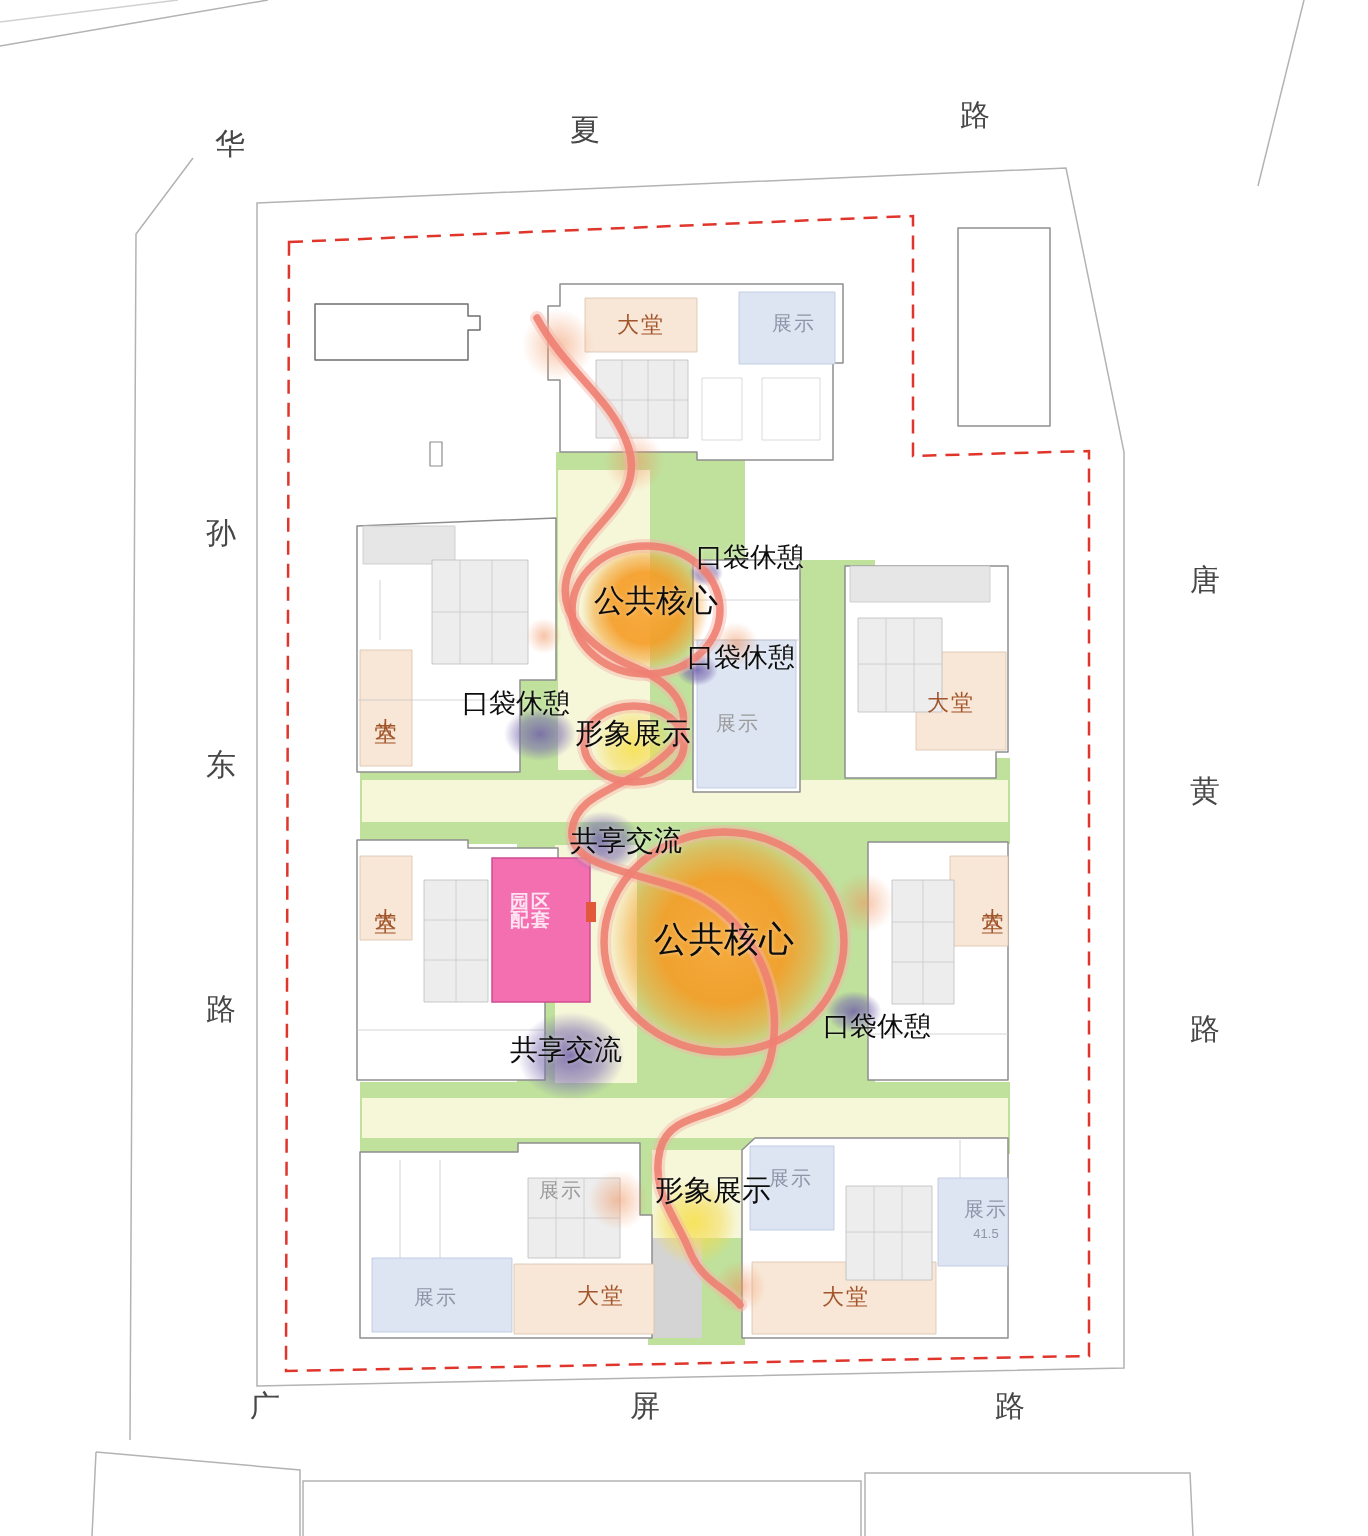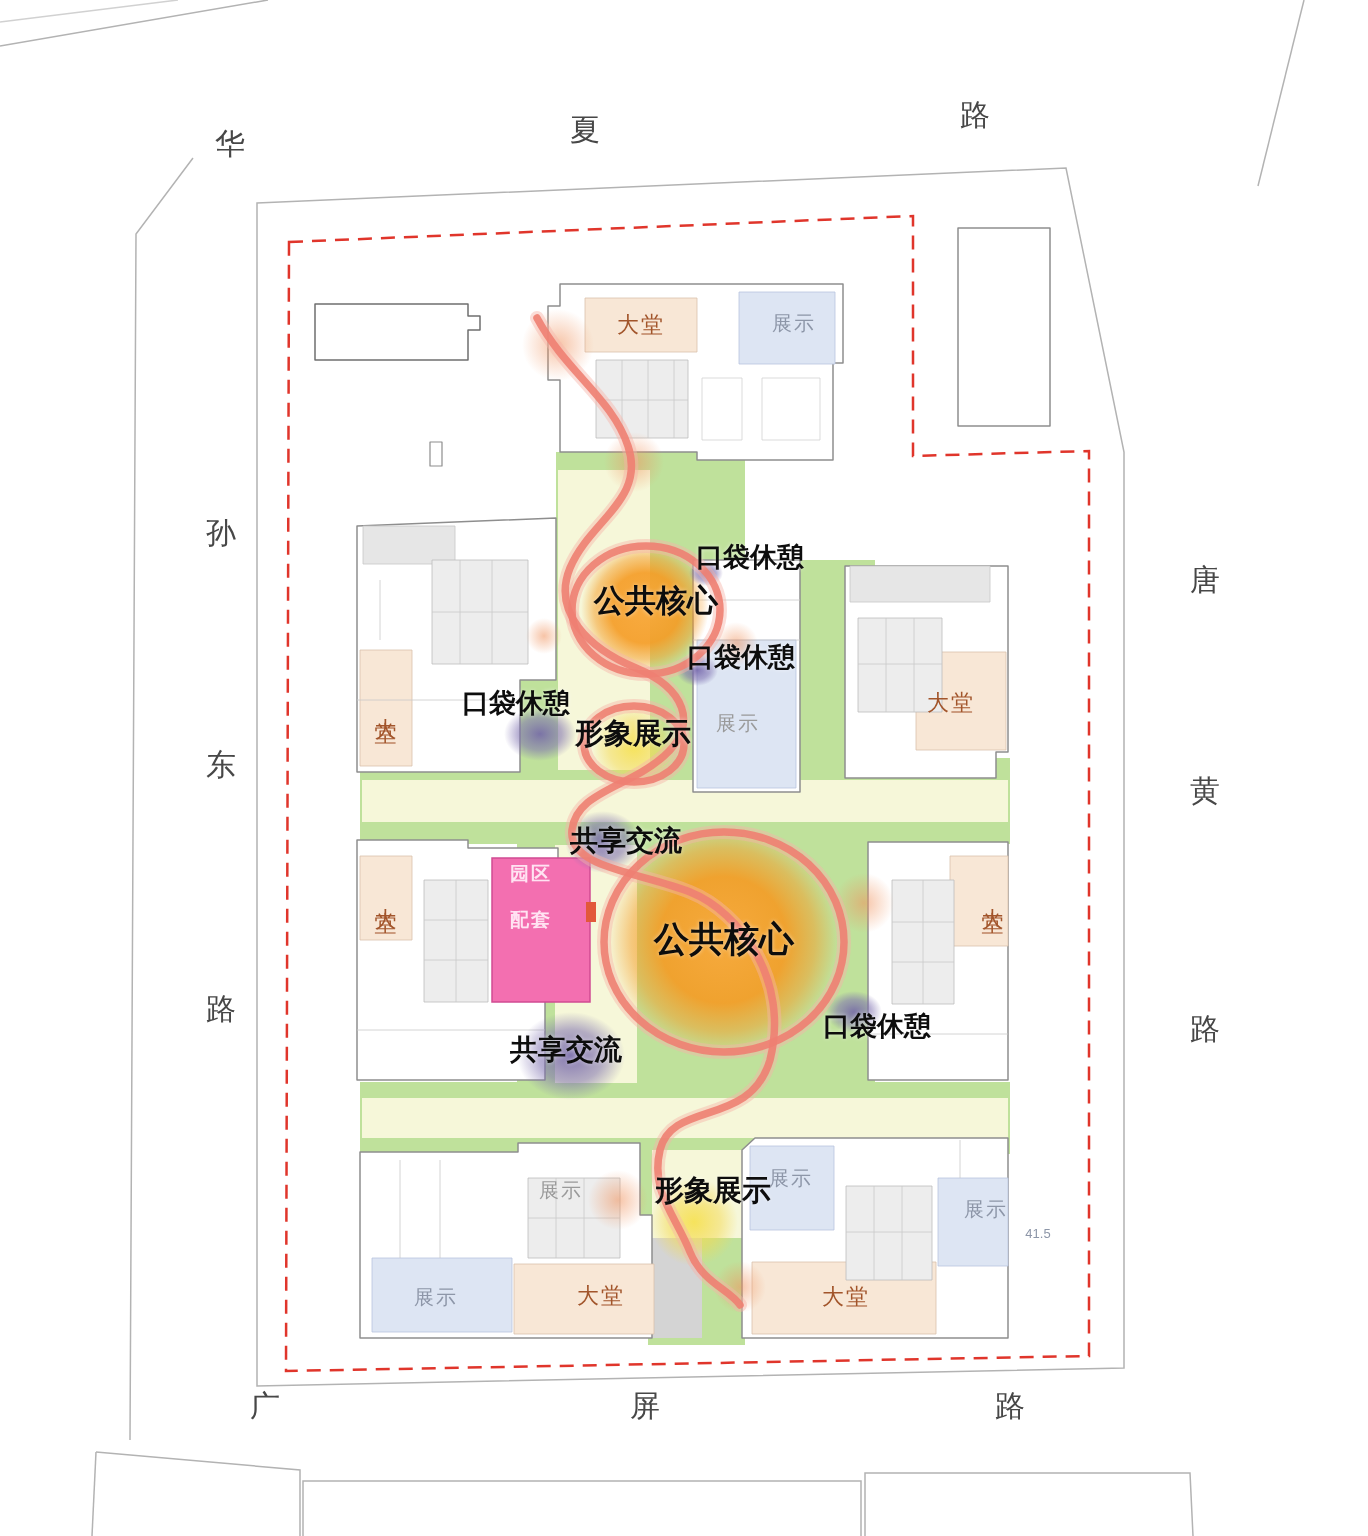--- a/index.html
+++ b/index.html
@@ -14,7 +14,7 @@
     line-height:1.05;text-align:center;
   }
   .road-char{font-size:30px;color:#474747;letter-spacing:2px;}
-  .ann{font-weight:700;color:#0d0d0d;font-size:27px;text-shadow:0 0 4px rgba(255,255,255,.55);}
+  .ann{font-weight:400;color:#0d0d0d;font-size:27px;text-shadow:0 0 4px rgba(255,255,255,.55);}
   .ann-core{font-size:31px;}
   .ann-core-big{font-size:35px;}
   .room-lobby{font-size:22px;color:#a2552b;letter-spacing:2px;}

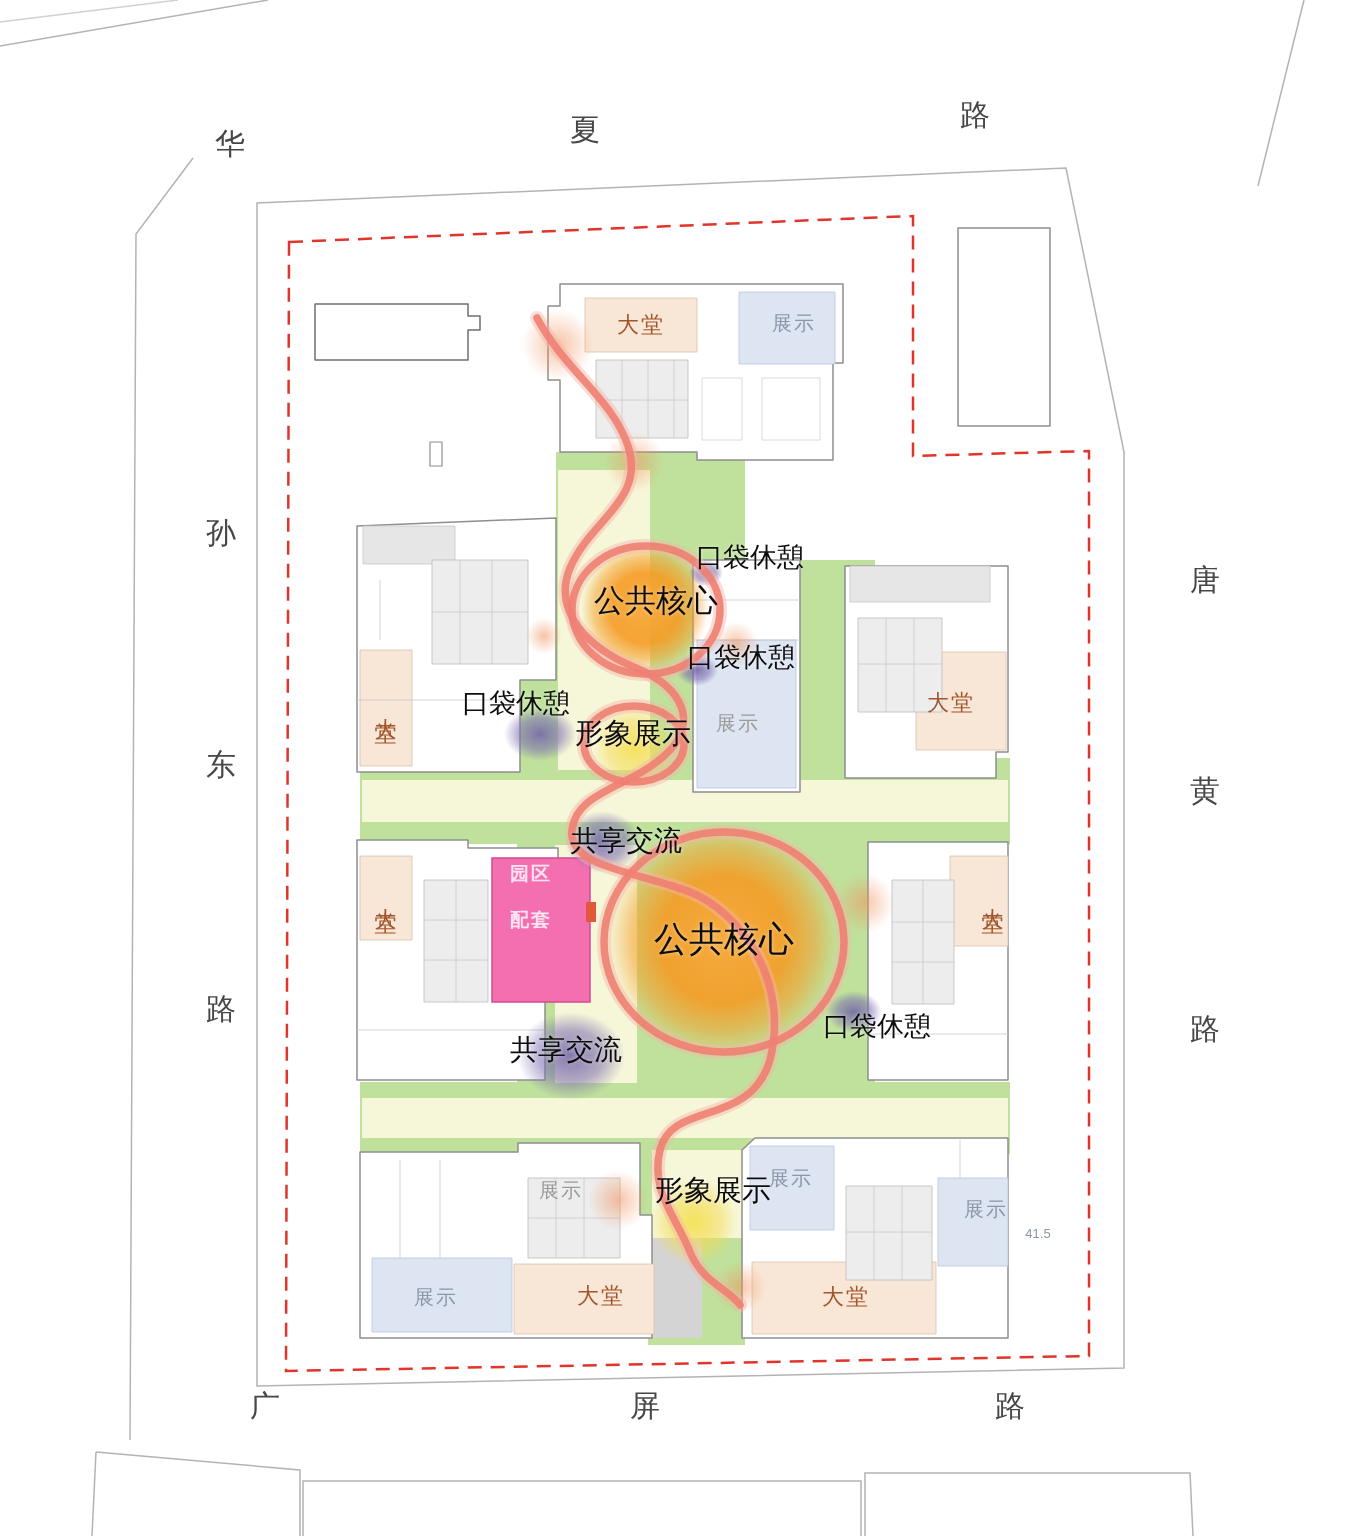--- a/index.html
+++ b/index.html
@@ -233,7 +233,7 @@
     <span class="lbl ann" style="left:566px;top:1050px;font-size:28px;">共享交流</span>
     <span class="lbl ann" style="left:713px;top:1190px;font-size:29px;">形象展示</span>
 
-    <span class="lbl amenity-text" style="left:531px;top:874px;">园区</span>
+    <span class="lbl amenity-text" style="left:531px;top:902px;">园区</span>
     <span class="lbl amenity-text" style="left:531px;top:920px;">配套</span>
 
     <span class="lbl room-lobby" style="left:641px;top:325px;">大堂</span>

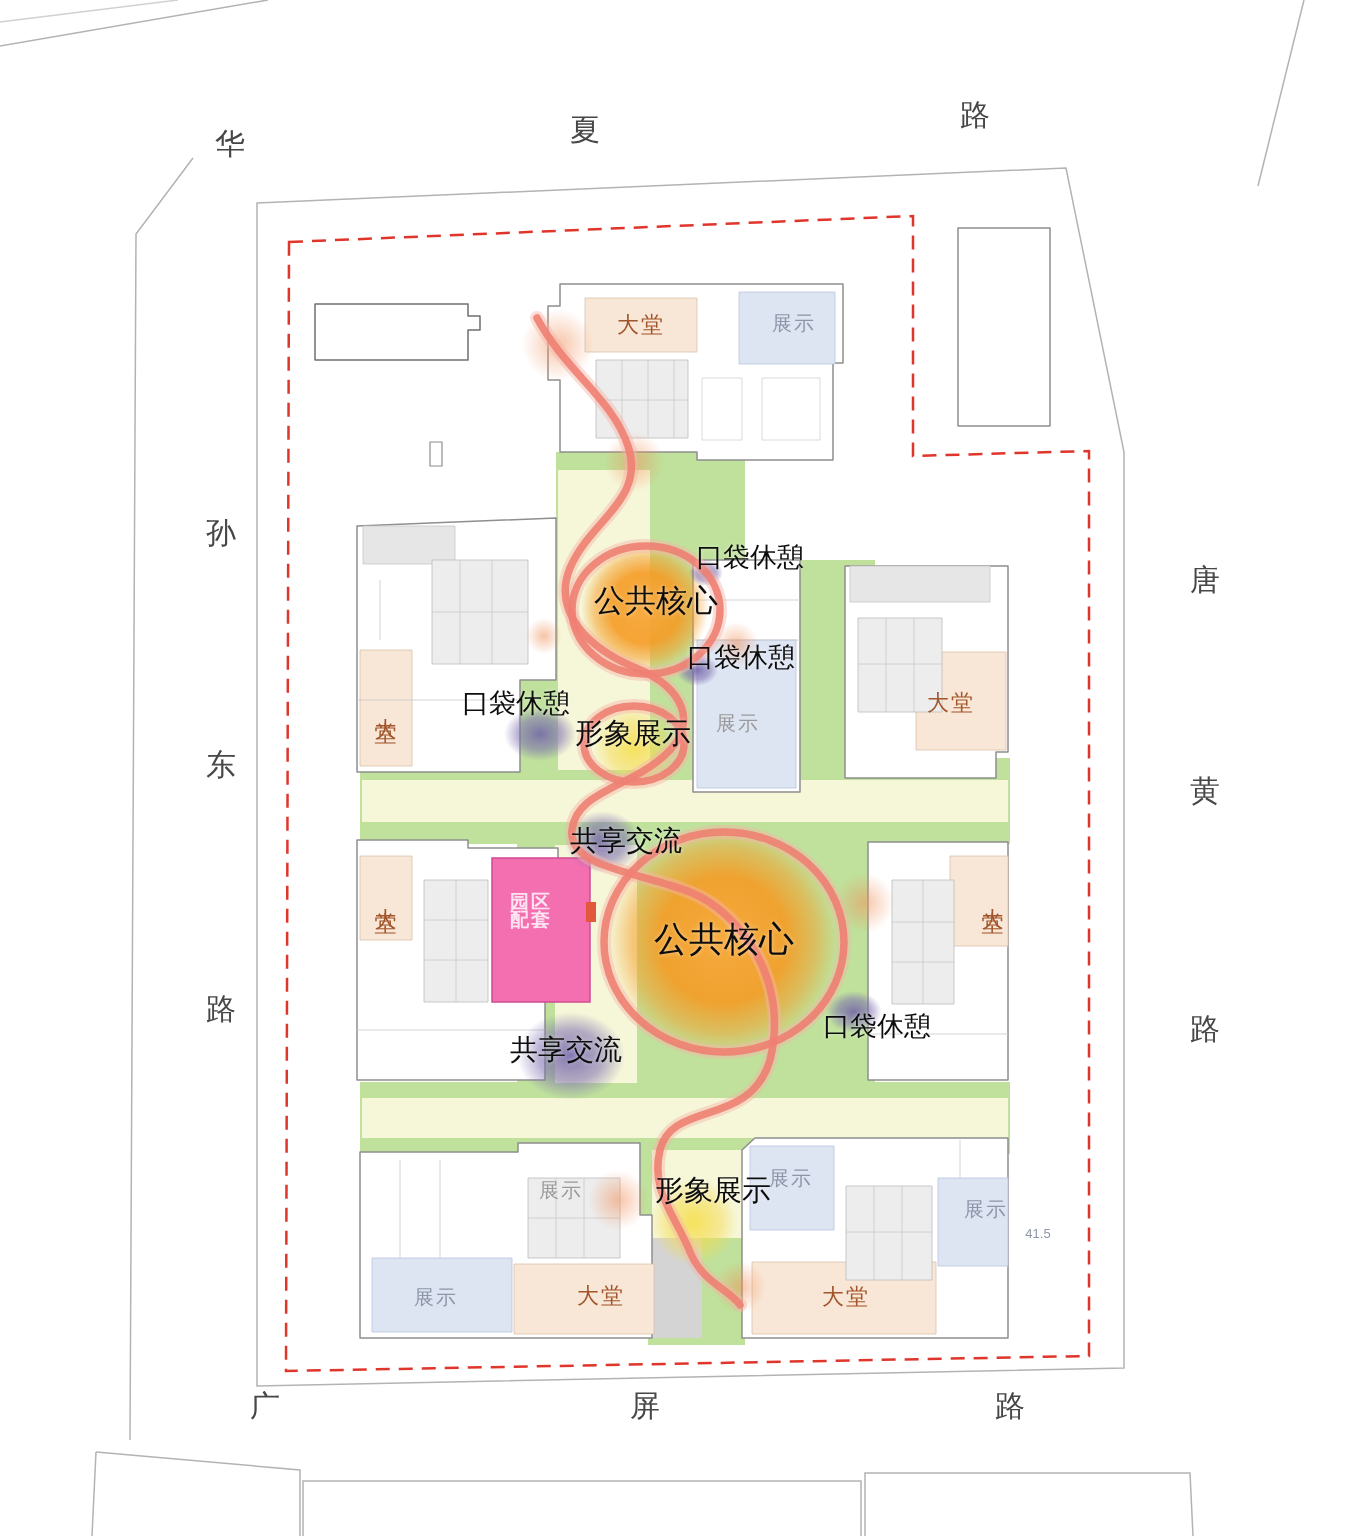--- a/index.html
+++ b/index.html
@@ -250,7 +250,7 @@
     <span class="lbl room-display" style="left:791px;top:1178px;">展示</span>
     <span class="lbl room-display" style="left:986px;top:1209px;">展示</span>
     <span class="lbl room-display" style="left:436px;top:1297px;">展示</span>
-    <span class="lbl room-value" style="left:1038px;top:1234px;">41.5</span>
+    <span class="lbl room-value" style="left:986px;top:1234px;">41.5</span>
   </div>
 </div>
 

